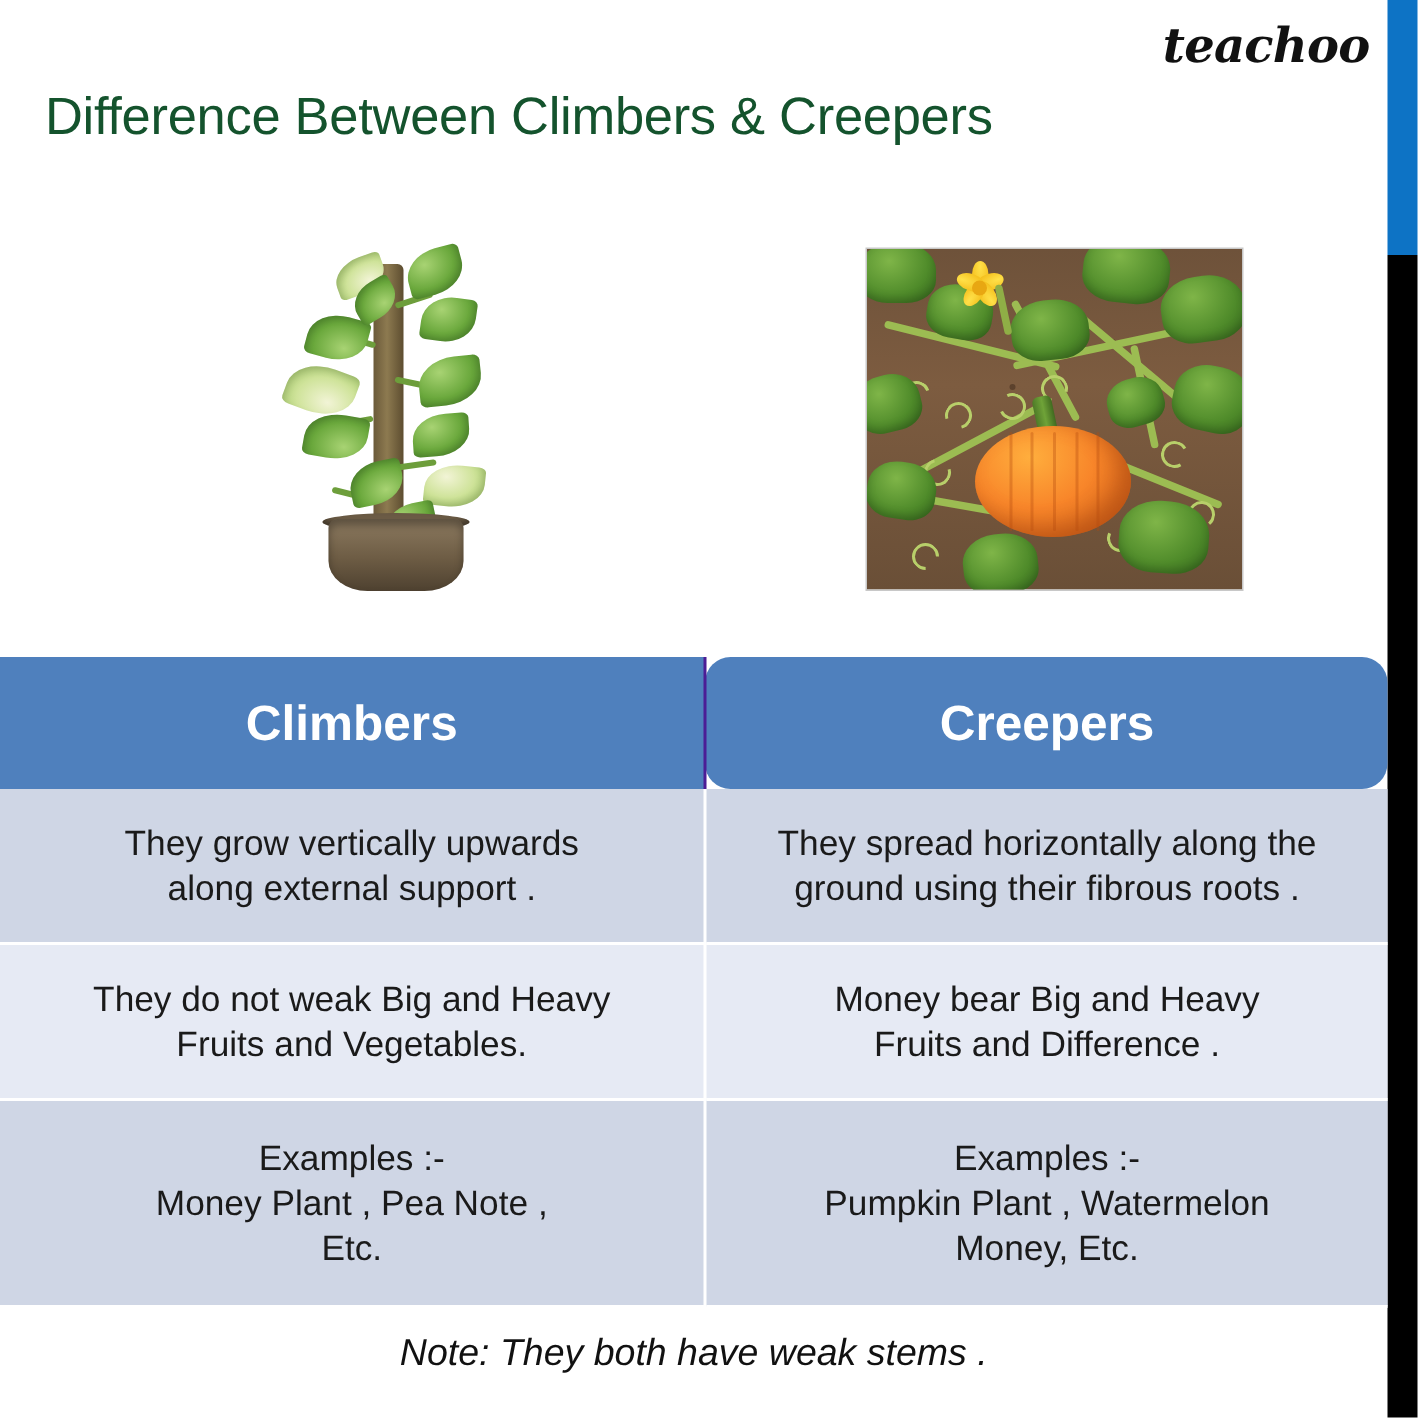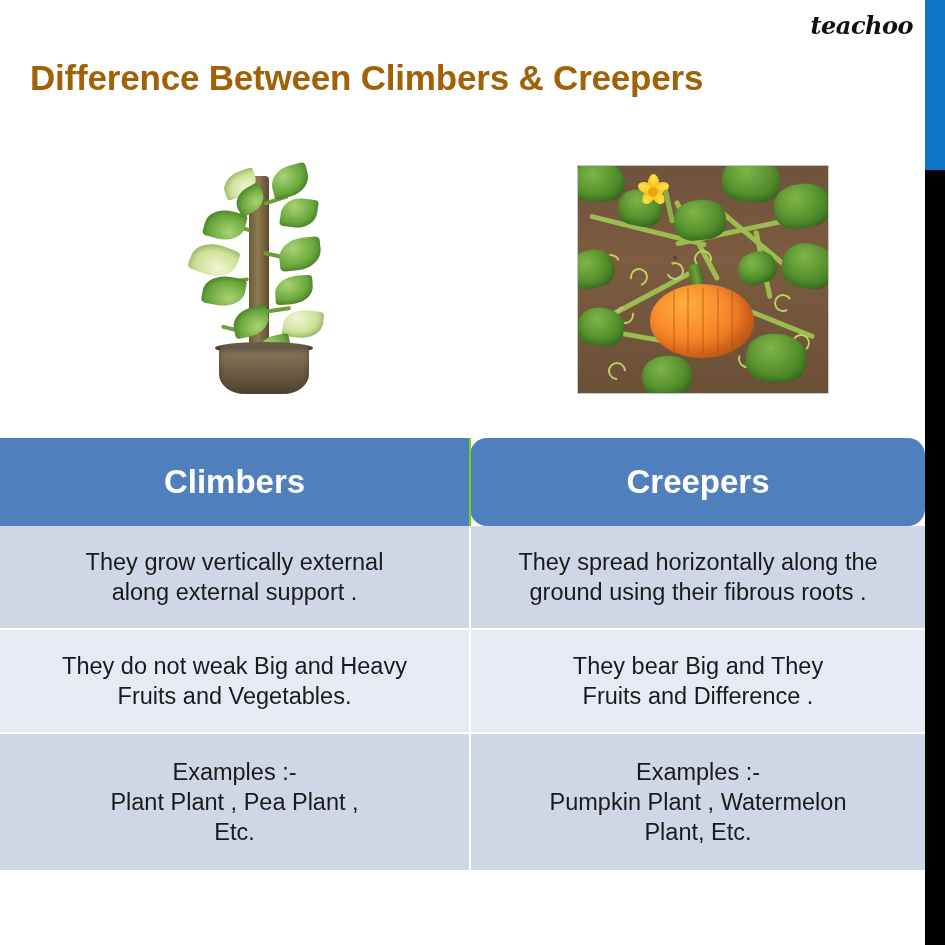--- a/index.html
+++ b/index.html
@@ -46,7 +46,7 @@
     font-family: "DejaVu Serif", serif;
     font-weight: bold;
     font-style: italic;
-    font-size: 24px;
+    font-size: 32px;
     letter-spacing: -0.5px;
     color: #111111;
     line-height: 1;

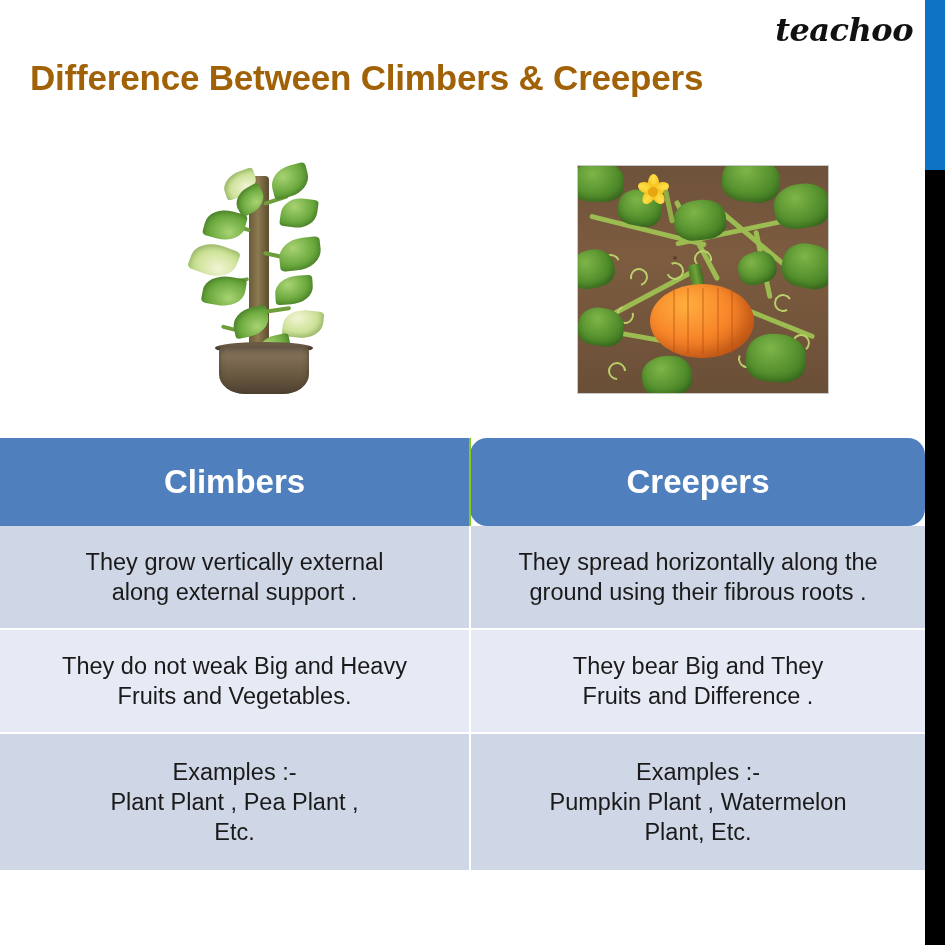--- a/index.html
+++ b/index.html
@@ -58,8 +58,8 @@
     left: 30px;
     top: 58px;
     font-size: 35px;
-    font-weight: bold;
-    color: #a16207;
+    font-weight: normal;
+    color: #14532d;
     letter-spacing: -0.2px;
     white-space: nowrap;
   }

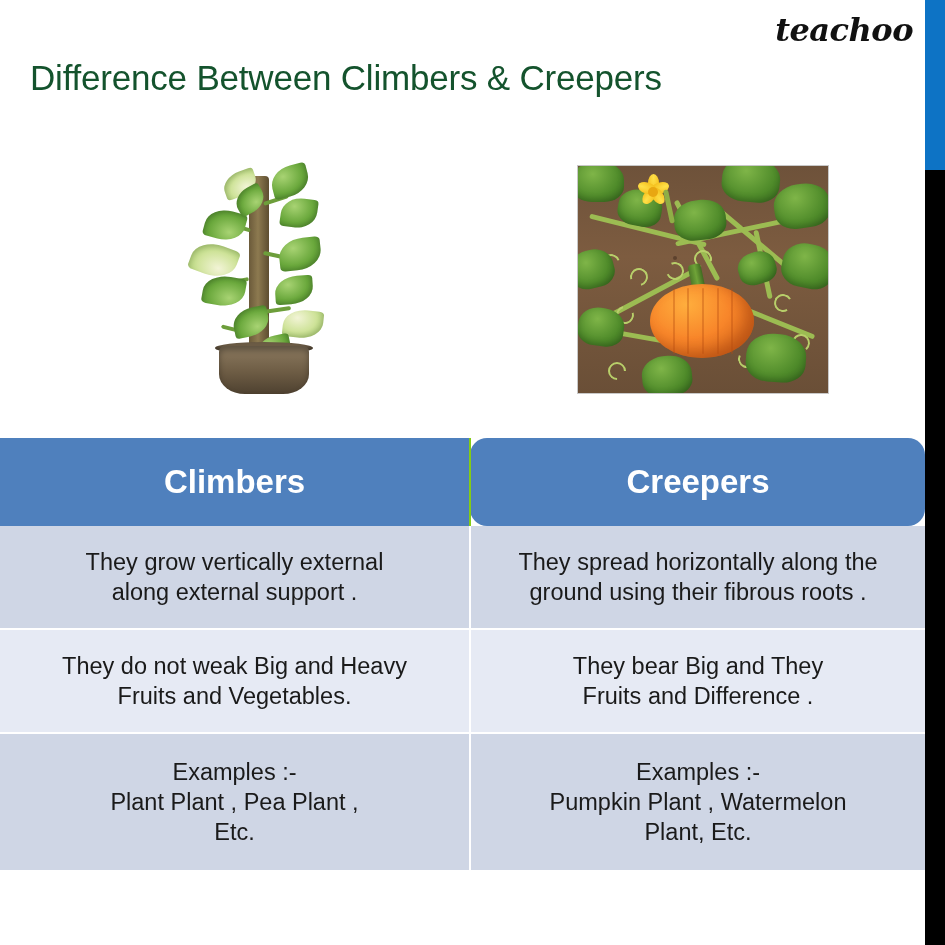--- a/index.html
+++ b/index.html
@@ -238,7 +238,7 @@
     font-weight: bold;
     height: 88px;
     text-align: center;
-    border-right: 2px solid #84cc16;
+    border-right: 2px solid #4c1d95;
     padding: 0;
   }
   .table th:last-child { border-right: none; border-radius: 17px; }

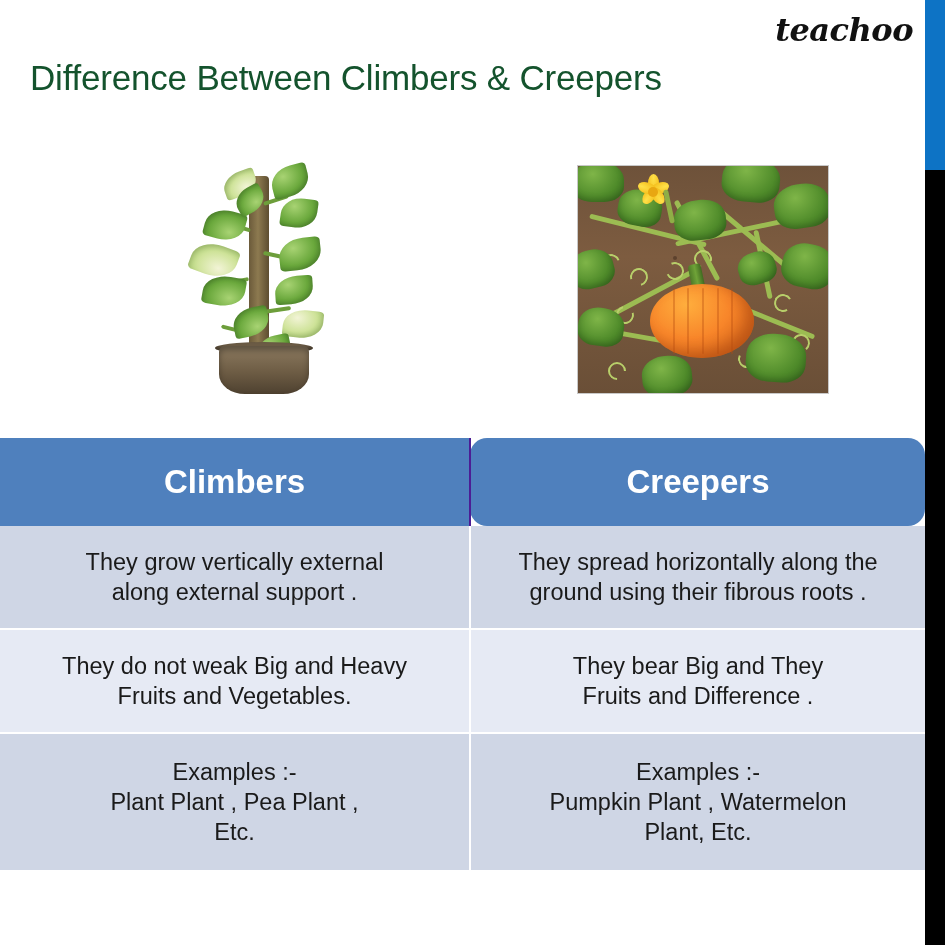--- a/index.html
+++ b/index.html
@@ -385,7 +385,7 @@
     <tbody>
       <tr class="shade-a row1">
         <td>
-          <div>They grow vertically external</div>
+          <div>They grow vertically upwards</div>
           <div>along external support  .</div>
         </td>
         <td>

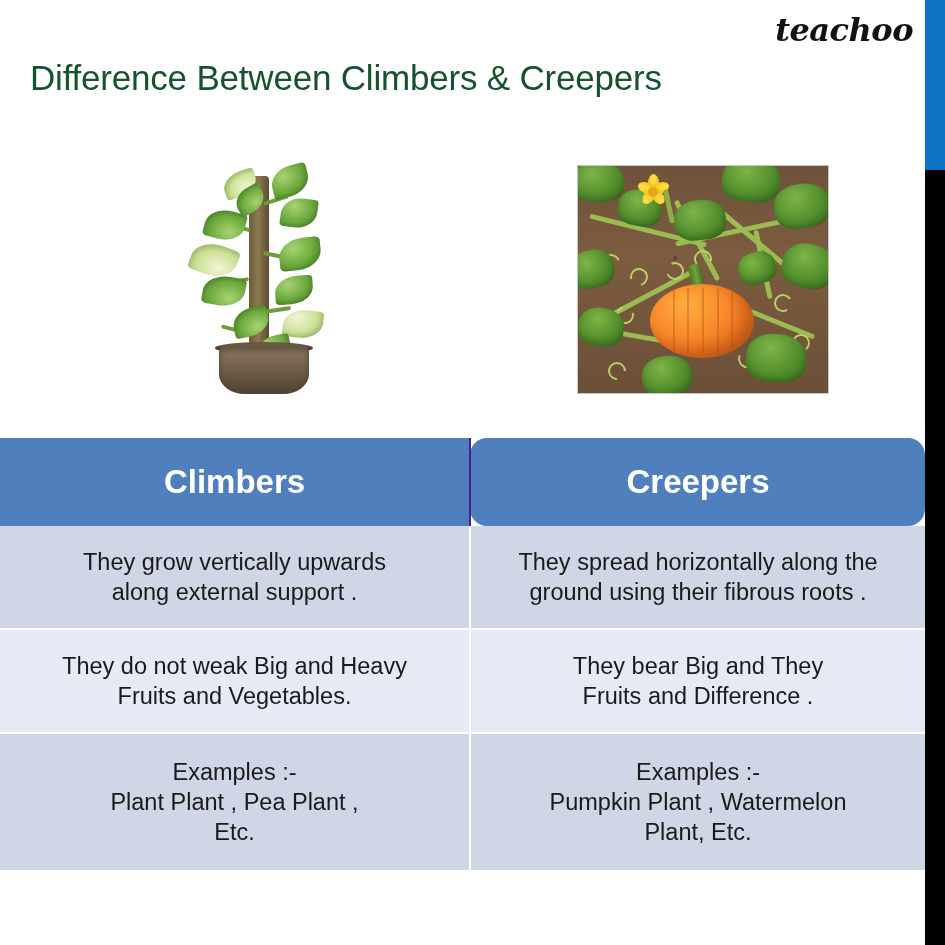--- a/index.html
+++ b/index.html
@@ -399,7 +399,7 @@
           <div>Fruits and Vegetables.</div>
         </td>
         <td>
-          <div>They bear Big and They</div>
+          <div>Money bear Big and Heavy</div>
           <div>Fruits and Difference .</div>
         </td>
       </tr>

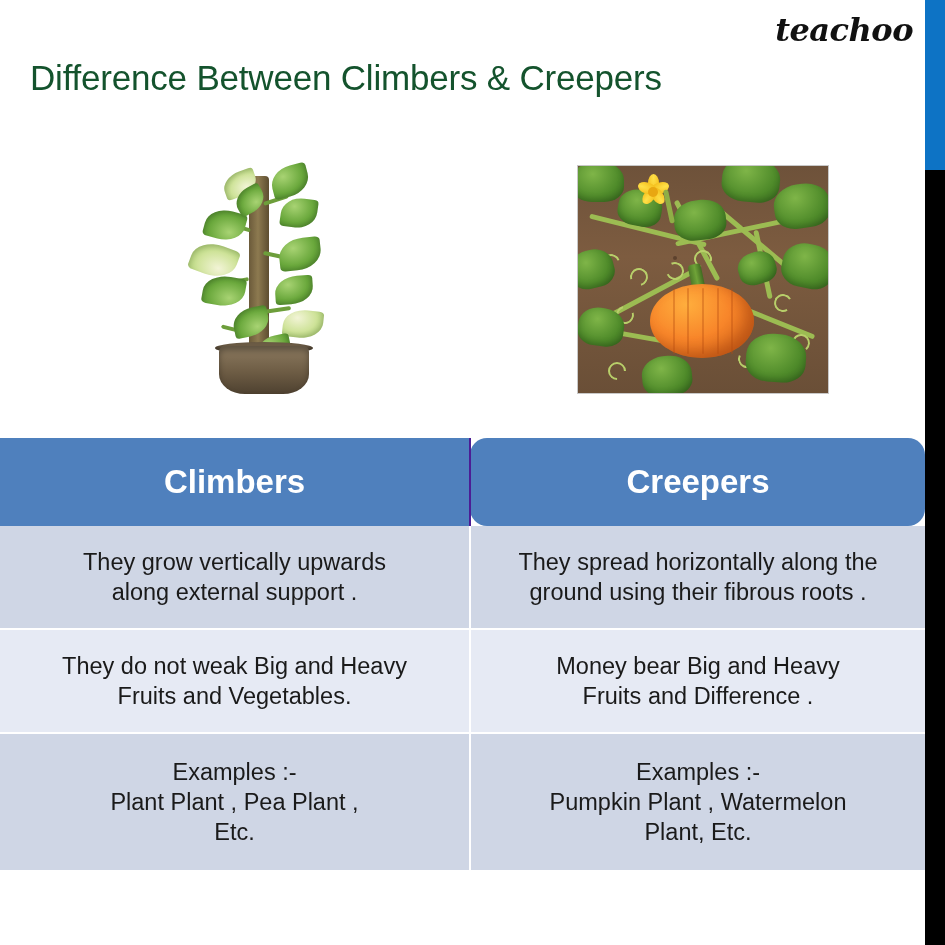--- a/index.html
+++ b/index.html
@@ -406,7 +406,7 @@
       <tr class="shade-a row3">
         <td>
           <div>Examples :-</div>
-          <div>Plant Plant , Pea Plant ,</div>
+          <div>Money Plant , Pea Note ,</div>
           <div>Etc.</div>
         </td>
         <td>

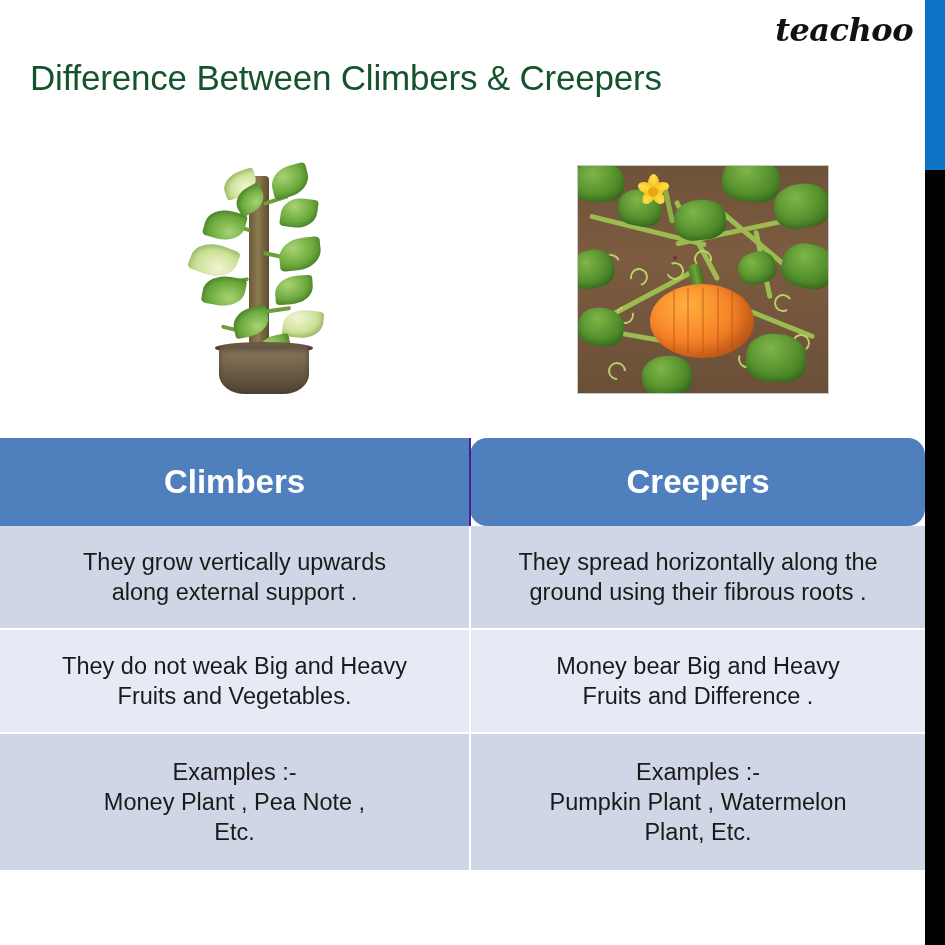--- a/index.html
+++ b/index.html
@@ -412,7 +412,7 @@
         <td>
           <div>Examples :-</div>
           <div>Pumpkin Plant , Watermelon</div>
-          <div>Plant, Etc.</div>
+          <div>Money, Etc.</div>
         </td>
       </tr>
     </tbody>

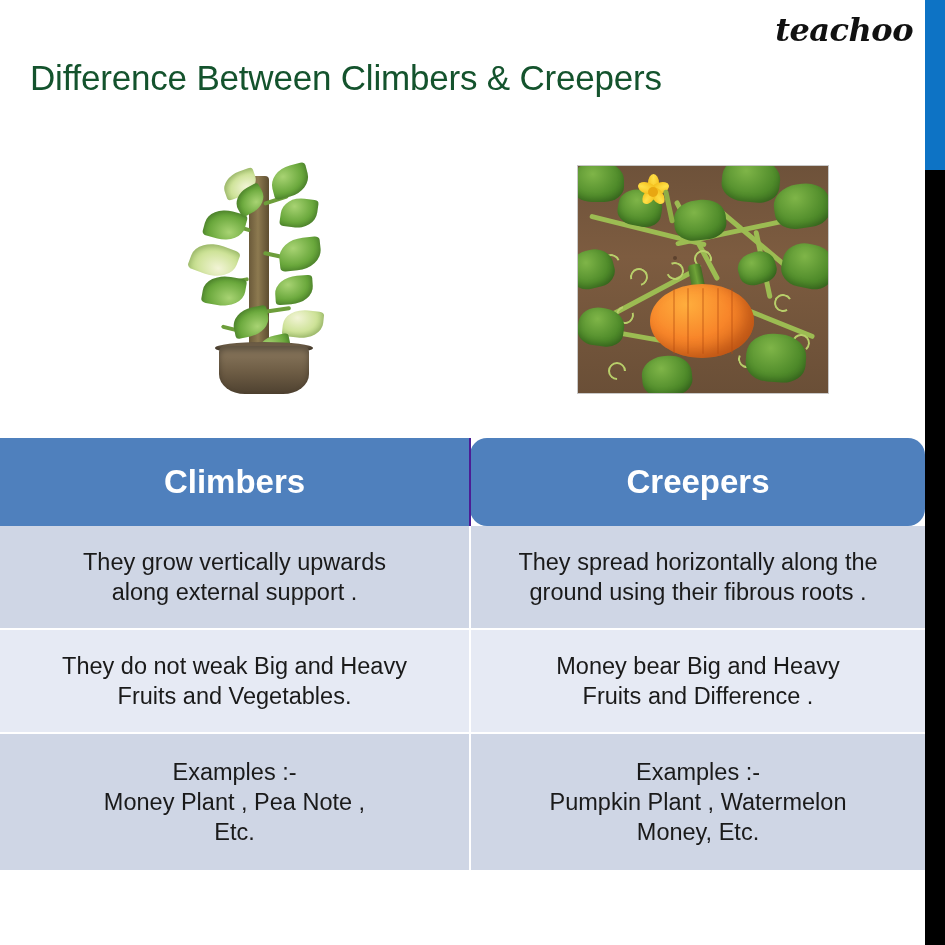--- a/index.html
+++ b/index.html
@@ -418,6 +418,7 @@
     </tbody>
   </table>
 
+  <div class="note">Note: They both have weak stems .</div>
 
 </div>
 

